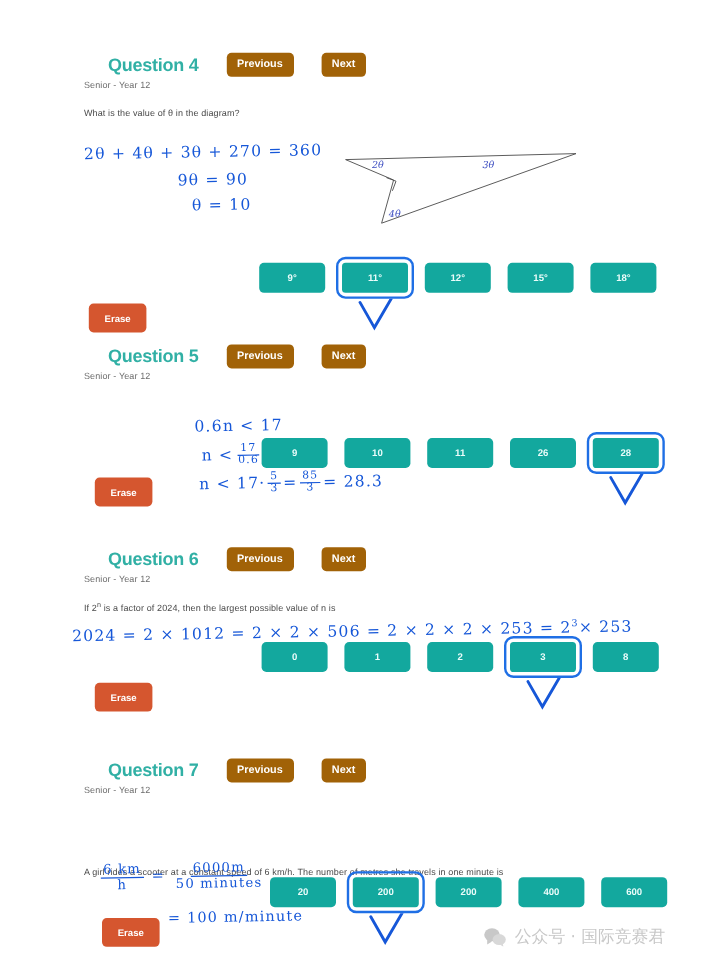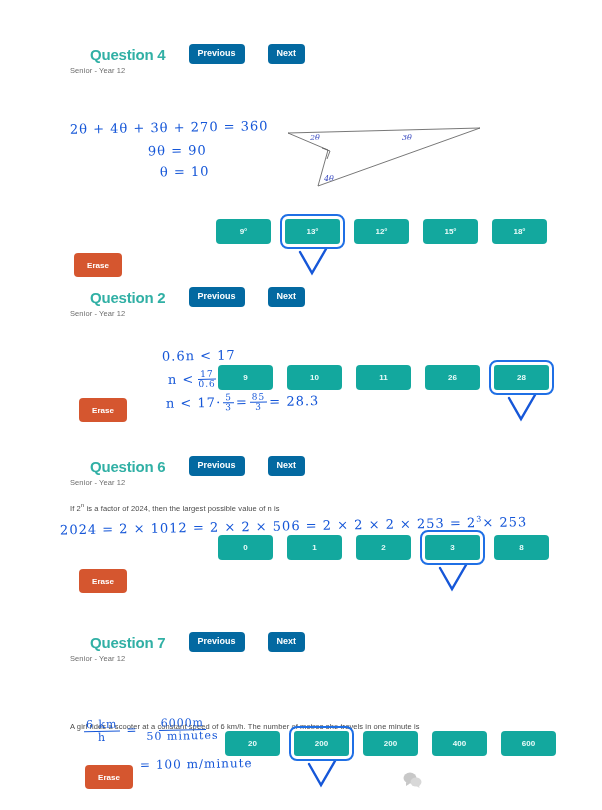--- a/index.html
+++ b/index.html
@@ -33,7 +33,7 @@
     white-space: nowrap;
   }
   .navbtn {
-    background: #0369a1;
+    background: #a16207;
     color: #ffffff;
     font-size: 9px;
     font-weight: bold;

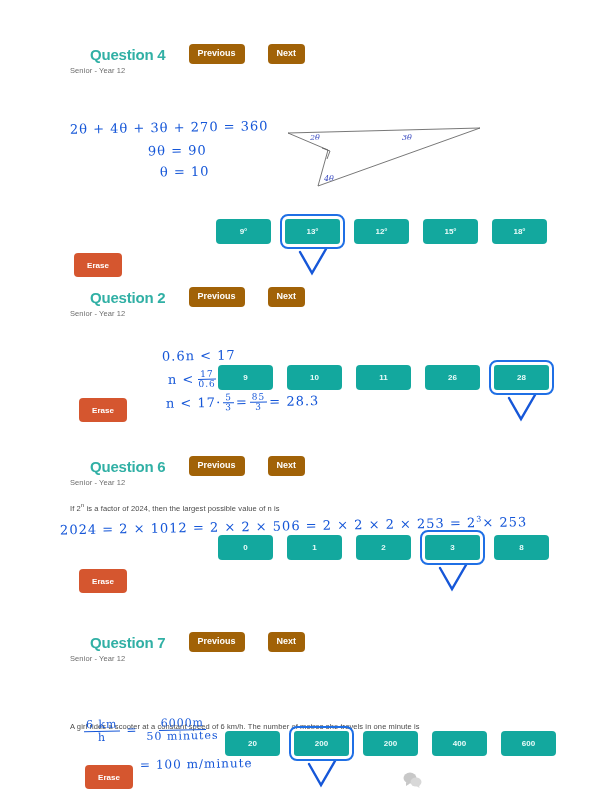--- a/index.html
+++ b/index.html
@@ -167,6 +167,7 @@
       <button class="navbtn">Next</button>
     </div>
     <div class="qlevel">Senior - Year 12</div>
+    <div class="qtext">What is the value of θ in the diagram?</div>
   </div>
 
   <div class="ink hw" style="left:70px; top:120px;">2θ + 4θ + 3θ + 270 = 360</div>

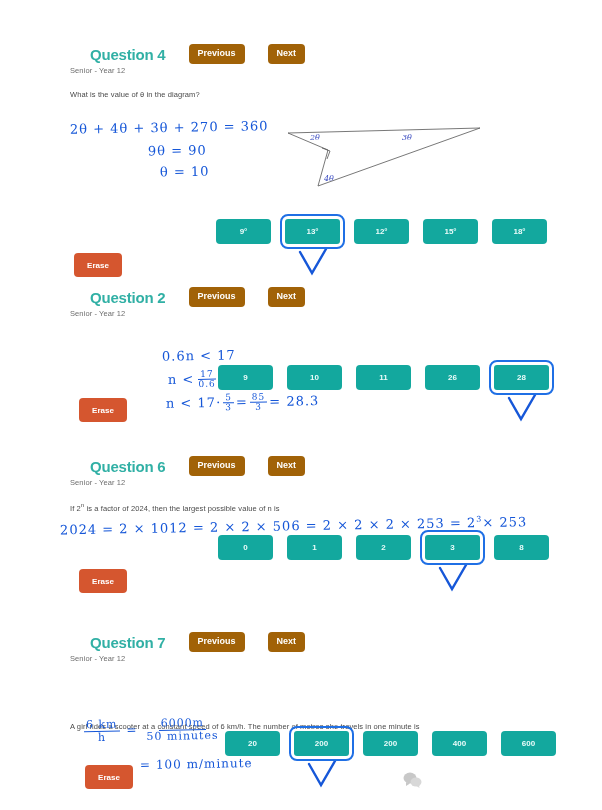--- a/index.html
+++ b/index.html
@@ -192,7 +192,7 @@
       <button class="opt">9°</button>
     </div>
     <div class="optwrap selected">
-      <button class="opt">13°</button>
+      <button class="opt">11°</button>
       <svg class="tick" width="34" height="28" viewBox="0 0 34 28">
         <polyline points="4,3 16,24 30,0" fill="none" stroke="#1657d8" stroke-width="2.4" stroke-linecap="round"></polyline>
       </svg>

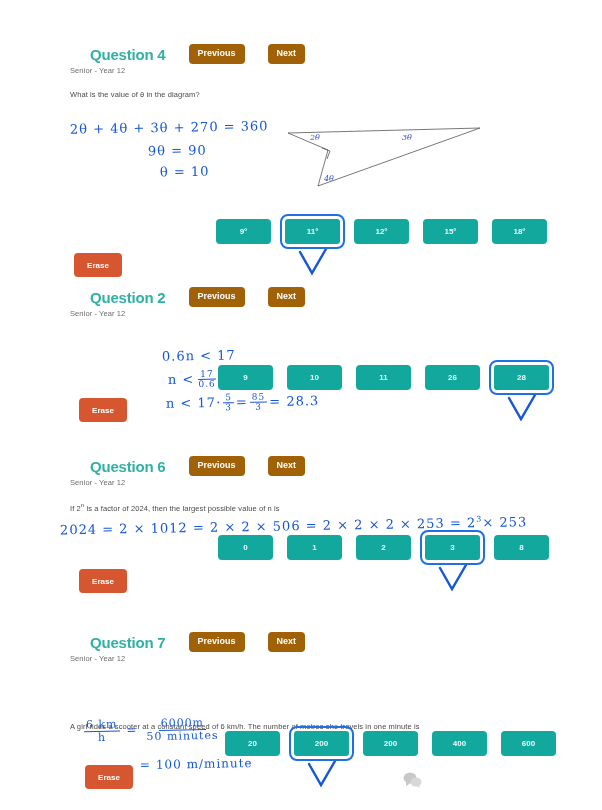--- a/index.html
+++ b/index.html
@@ -212,7 +212,7 @@
 
   <div class="qblock" style="top:287px;">
     <div class="qheader">
-      <span class="qtitle">Question 2</span>
+      <span class="qtitle">Question 5</span>
       <button class="navbtn">Previous</button>
       <button class="navbtn">Next</button>
     </div>

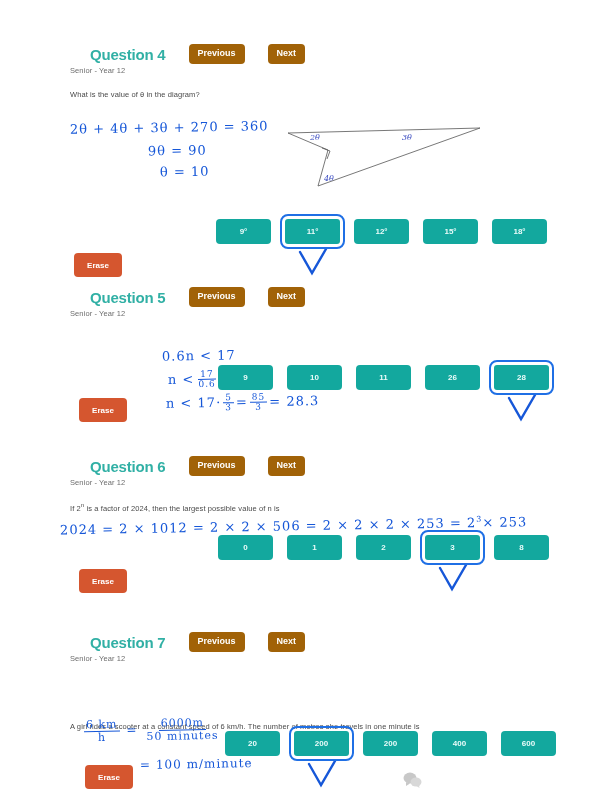--- a/index.html
+++ b/index.html
@@ -351,6 +351,7 @@
       <ellipse cx="13" cy="10" rx="5.5" ry="4.6" fill="#d8d8d8"></ellipse>
       <polygon points="16,13.5 16.5,16 13.5,14" fill="#d8d8d8"></polygon>
     </svg>
+    <span>公众号 · 国际竞赛君</span>
   </div>
 
 </div>

